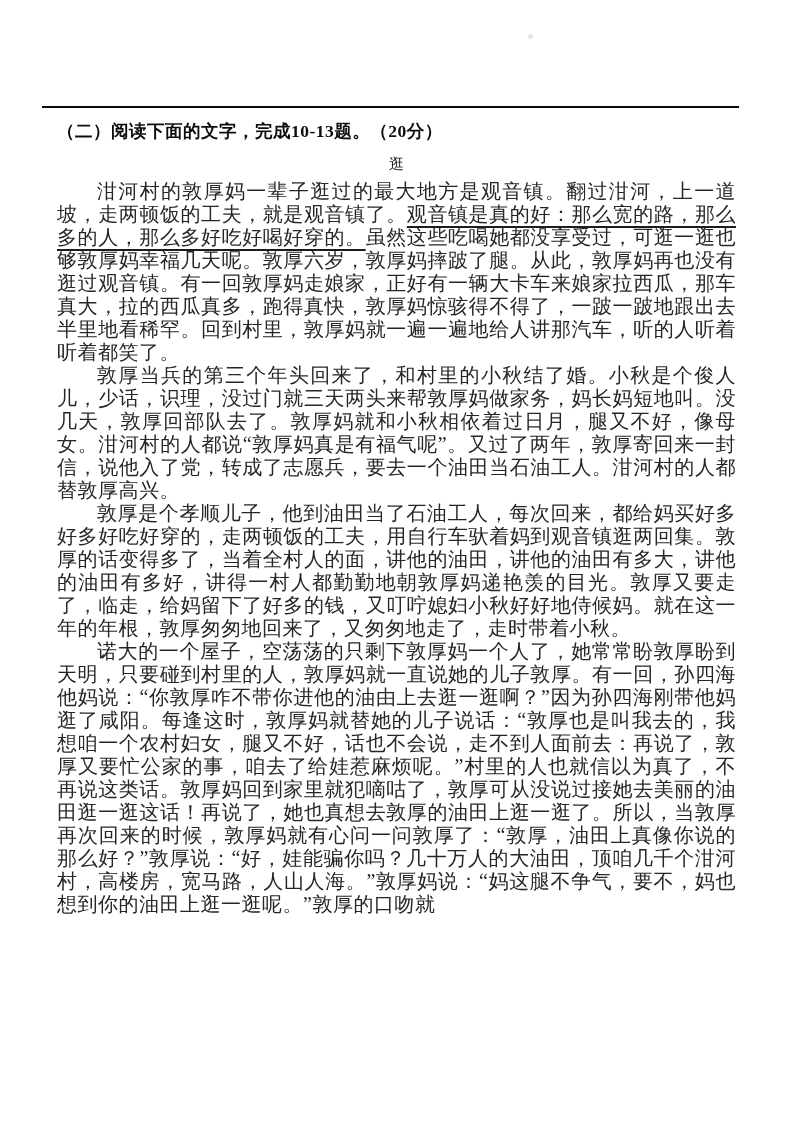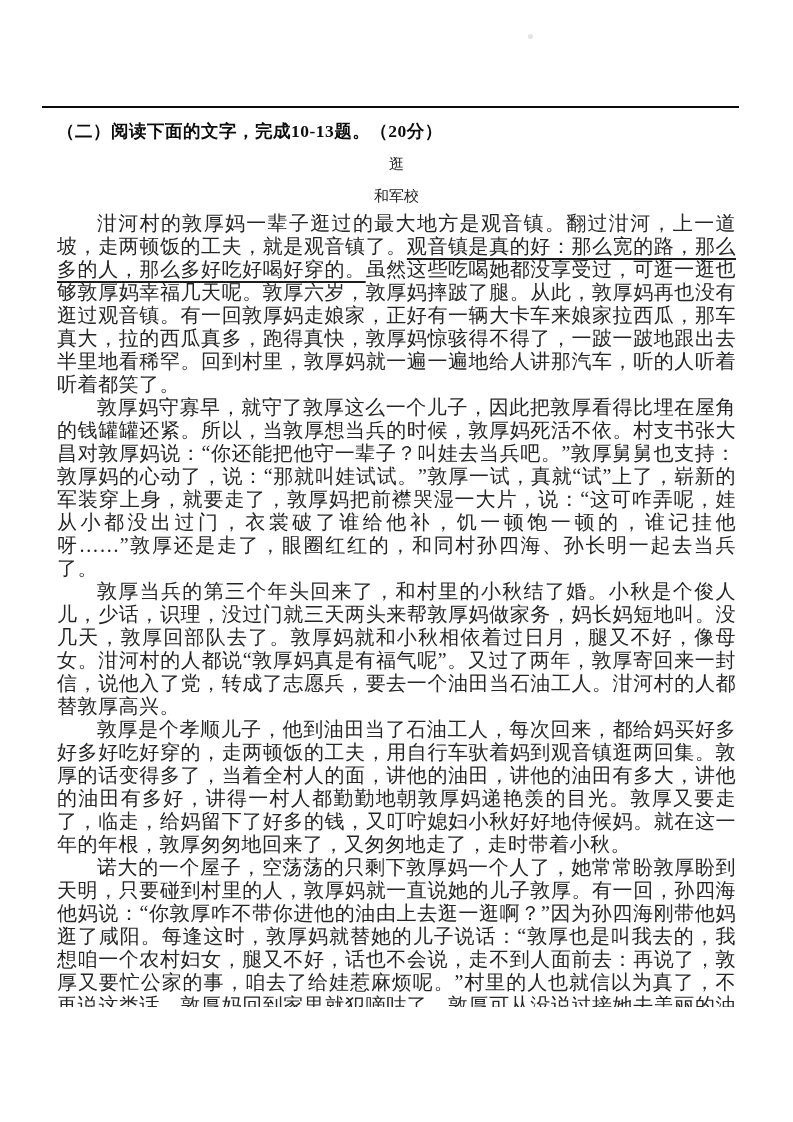--- a/index.html
+++ b/index.html
@@ -80,7 +80,6 @@
   <div class="content">
     <div class="section-heading">（二）阅读下面的文字，完成10-13题。（20分）</div>
     <div class="passage-title">逛</div>
-    <div class="passage-author">和军校</div>
     <div class="passage">
         <p><span>泔河村的敦厚妈一辈子逛过的最大地方是观音镇。翻过泔河，上一道坡，走两顿饭的工夫，就是观音镇了。</span><span class="u">观音镇是真的好：那么宽的路，那么多的人，那么多好吃好喝好穿的。</span><span>虽然这些吃喝她都没享受过，可逛一逛也够敦厚妈幸福几天呢。敦厚六岁，敦厚妈摔跛了腿。从此，敦厚妈再也没有逛过观音镇。有一回敦厚妈走娘家，正好有一辆大卡车来娘家拉西瓜，那车真大，拉的西瓜真多，跑得真快，敦厚妈惊骇得不得了，一跛一跛地跟出去半里地看稀罕。回到村里，敦厚妈就一遍一遍地给人讲那汽车，听的人听着听着都笑了。</span></p>
         <p><span>敦厚妈守寡早，就守了敦厚这么一个儿子，因此把敦厚看得比埋在屋角的钱罐罐还紧。所以，当敦厚想当兵的时候，敦厚妈死活不依。村支书张大昌对敦厚妈说：“你还能把他守一辈子？叫娃去当兵吧。”敦厚舅舅也支持：敦厚妈的心动了，说：“那就叫娃试试。”敦厚一试，真就“试”上了，崭新的军装穿上身，就要走了，敦厚妈把前襟哭湿一大片，说：“这可咋弄呢，娃从小都没出过门，衣裳破了谁给他补，饥一顿饱一顿的，谁记挂他呀……”敦厚还是走了，眼圈红红的，和同村孙四海、孙长明一起去当兵了。</span></p>

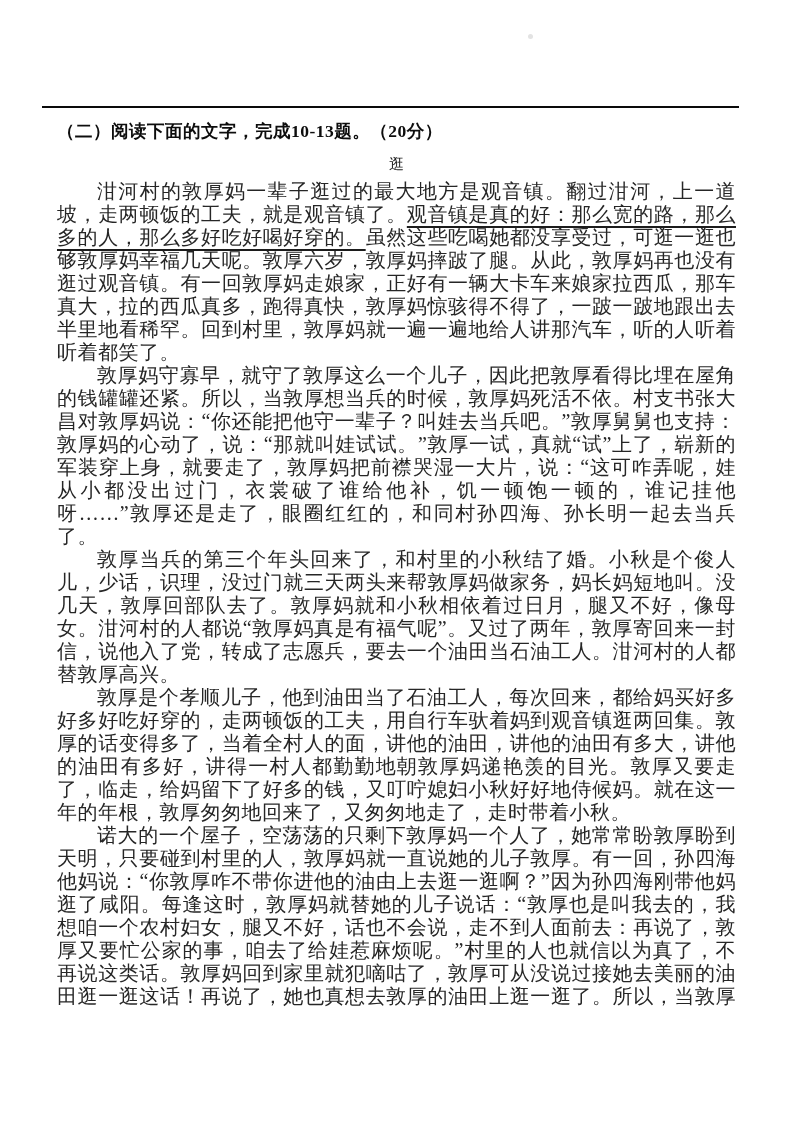--- a/index.html
+++ b/index.html
@@ -82,7 +82,6 @@
     <div class="passage-title">逛</div>
     <div class="passage">
         <p><span>泔河村的敦厚妈一辈子逛过的最大地方是观音镇。翻过泔河，上一道坡，走两顿饭的工夫，就是观音镇了。</span><span class="u">观音镇是真的好：那么宽的路，那么多的人，那么多好吃好喝好穿的。</span><span>虽然这些吃喝她都没享受过，可逛一逛也够敦厚妈幸福几天呢。敦厚六岁，敦厚妈摔跛了腿。从此，敦厚妈再也没有逛过观音镇。有一回敦厚妈走娘家，正好有一辆大卡车来娘家拉西瓜，那车真大，拉的西瓜真多，跑得真快，敦厚妈惊骇得不得了，一跛一跛地跟出去半里地看稀罕。回到村里，敦厚妈就一遍一遍地给人讲那汽车，听的人听着听着都笑了。</span></p>
-        <p><span>敦厚妈守寡早，就守了敦厚这么一个儿子，因此把敦厚看得比埋在屋角的钱罐罐还紧。所以，当敦厚想当兵的时候，敦厚妈死活不依。村支书张大昌对敦厚妈说：“你还能把他守一辈子？叫娃去当兵吧。”敦厚舅舅也支持：敦厚妈的心动了，说：“那就叫娃试试。”敦厚一试，真就“试”上了，崭新的军装穿上身，就要走了，敦厚妈把前襟哭湿一大片，说：“这可咋弄呢，娃从小都没出过门，衣裳破了谁给他补，饥一顿饱一顿的，谁记挂他呀……”敦厚还是走了，眼圈红红的，和同村孙四海、孙长明一起去当兵了。</span></p>
         <p><span>敦厚当兵的第三个年头回来了，和村里的小秋结了婚。小秋是个俊人儿，少话，识理，没过门就三天两头来帮敦厚妈做家务，妈长妈短地叫。没几天，敦厚回部队去了。敦厚妈就和小秋相依着过日月，腿又不好，像母女。泔河村的人都说“敦厚妈真是有福气呢”。又过了两年，敦厚寄回来一封信，说他入了党，转成了志愿兵，要去一个油田当石油工人。泔河村的人都替敦厚高兴。</span></p>
         <p><span>敦厚是个孝顺儿子，他到油田当了石油工人，每次回来，都给妈买好多好多好吃好穿的，走两顿饭的工夫，用自行车驮着妈到观音镇逛两回集。敦厚的话变得多了，当着全村人的面，讲他的油田，讲他的油田有多大，讲他的油田有多好，讲得一村人都勤勤地朝敦厚妈递艳羡的目光。敦厚又要走了，临走，给妈留下了好多的钱，又叮咛媳妇小秋好好地侍候妈。就在这一年的年根，敦厚匆匆地回来了，又匆匆地走了，走时带着小秋。</span></p>
         <p><span>诺大的一个屋子，空荡荡的只剩下敦厚妈一个人了，她常常盼敦厚盼到天明，只要碰到村里的人，敦厚妈就一直说她的儿子敦厚。有一回，孙四海他妈说：“你敦厚咋不带你进他的油由上去逛一逛啊？”因为孙四海刚带他妈逛了咸阳。每逢这时，敦厚妈就替她的儿子说话：“敦厚也是叫我去的，我想咱一个农村妇女，腿又不好，话也不会说，走不到人面前去：再说了，敦厚又要忙公家的事，咱去了给娃惹麻烦呢。”村里的人也就信以为真了，不再说这类话。敦厚妈回到家里就犯嘀咕了，敦厚可从没说过接她去美丽的油田逛一逛这话！再说了，她也真想去敦厚的油田上逛一逛了。所以，当敦厚再次回来的时候，敦厚妈就有心问一问敦厚了：“敦厚，油田上真像你说的那么好？”敦厚说：“好，娃能骗你吗？几十万人的大油田，顶咱几千个泔河村，高楼房，宽马路，人山人海。”敦厚妈说：“妈这腿不争气，要不，妈也想到你的油田上逛一逛呢。”敦厚的口吻就</span></p>

